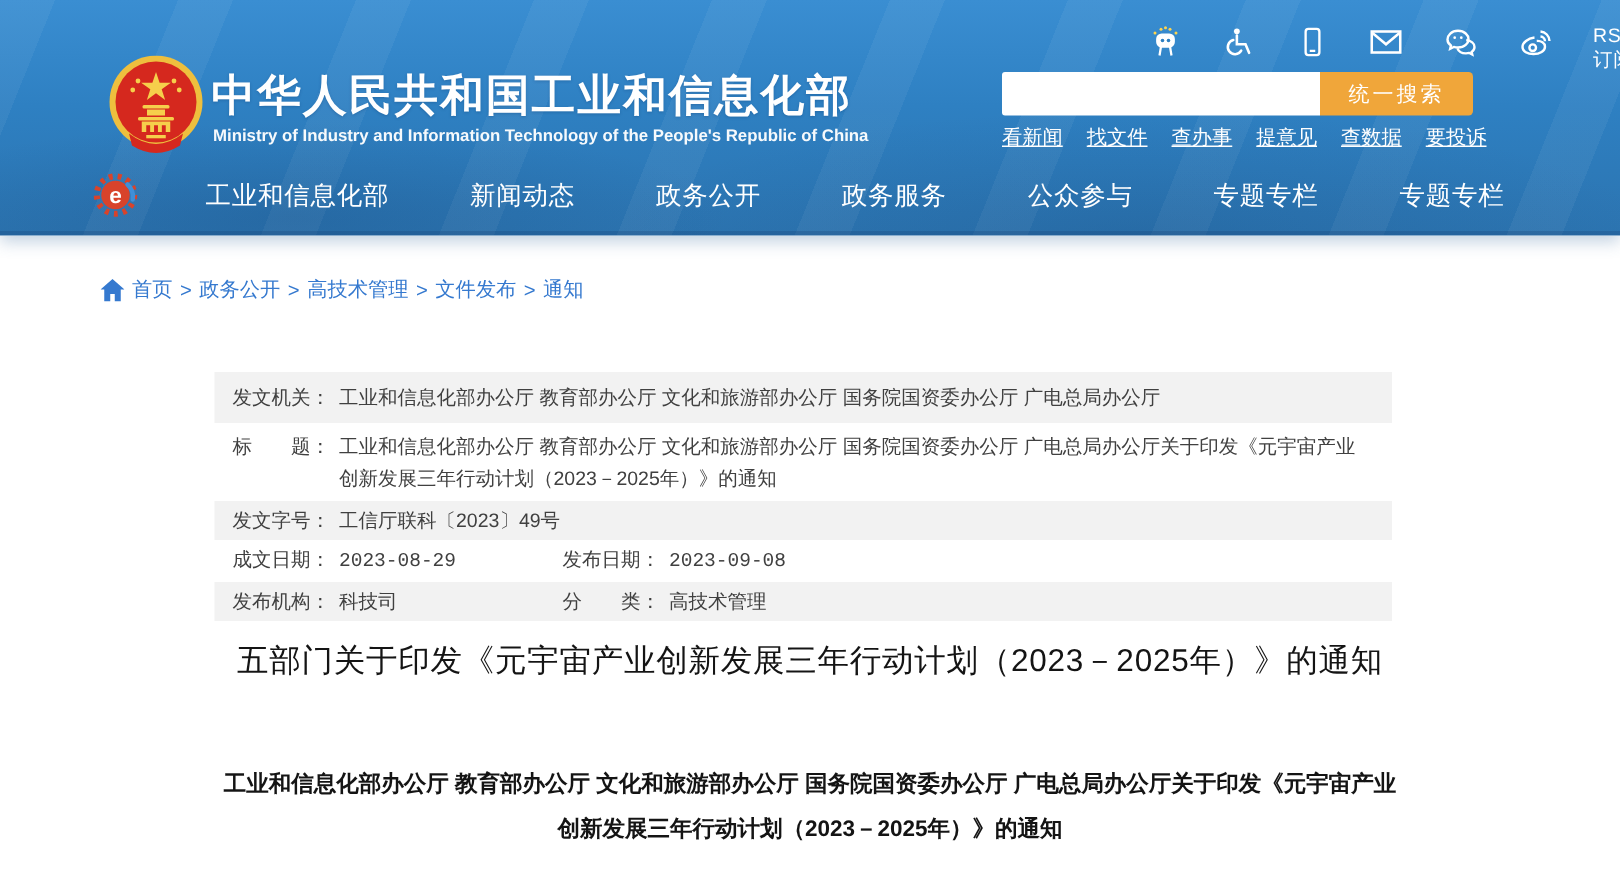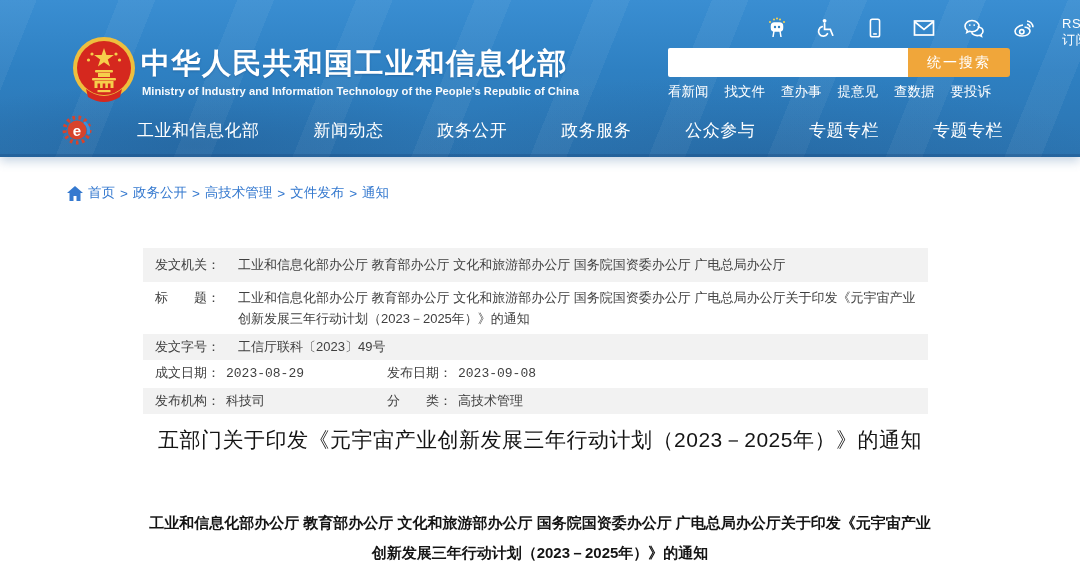--- a/index.html
+++ b/index.html
@@ -35,7 +35,7 @@
     font-weight:bold; white-space:nowrap; opacity:.96; }
 
   
-  .search-row { position:absolute; left:668px; top:48px; width:342px; height:29px; display:flex; z-index:3; }
+  .search-row { position:absolute; left:668px; top:48px; width:314px; height:29px; display:flex; z-index:3; }
   .search-input { flex:1; height:29px; border:none; outline:none; background:#fff;
     padding:0 8px; font-size:13px; border-radius:2px 0 0 2px; }
   .search-btn { width:102px; height:29px; border:none; background:#f0a63a; color:#fff;

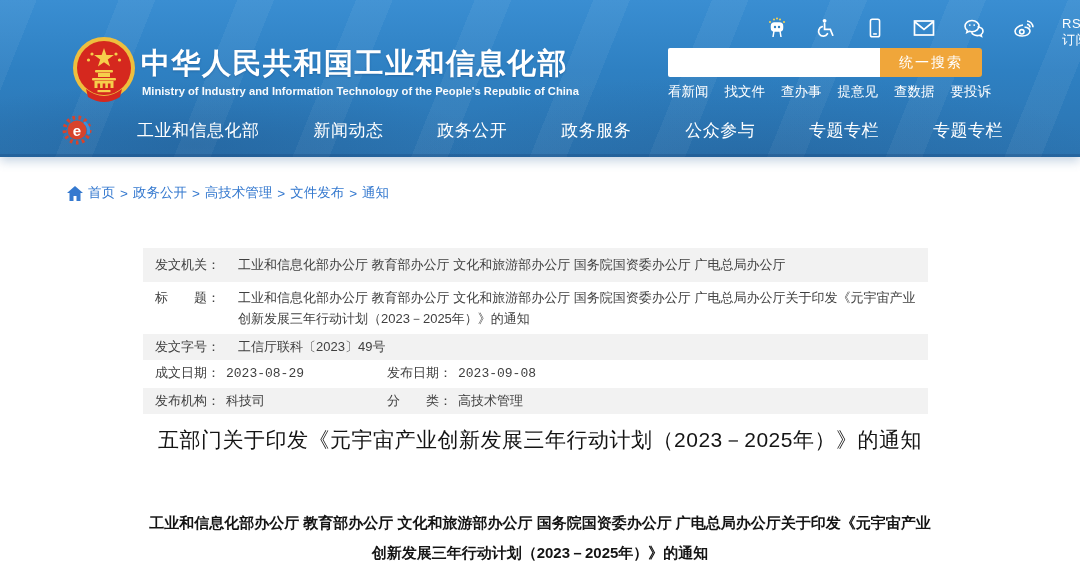--- a/index.html
+++ b/index.html
@@ -43,7 +43,7 @@
     font-family:inherit; }
   .quick-links { position:absolute; left:668px; top:83px; display:flex; gap:16px;
     color:#fff; font-size:13.5px; z-index:3; }
-  .quick-links span { cursor:pointer; white-space:nowrap; }
+  .quick-links span { cursor:pointer; white-space:nowrap;text-decoration:underline; }
 
   
   .nav-logo { position:absolute; left:61px; top:113px; width:34px; height:34px; cursor:pointer; }

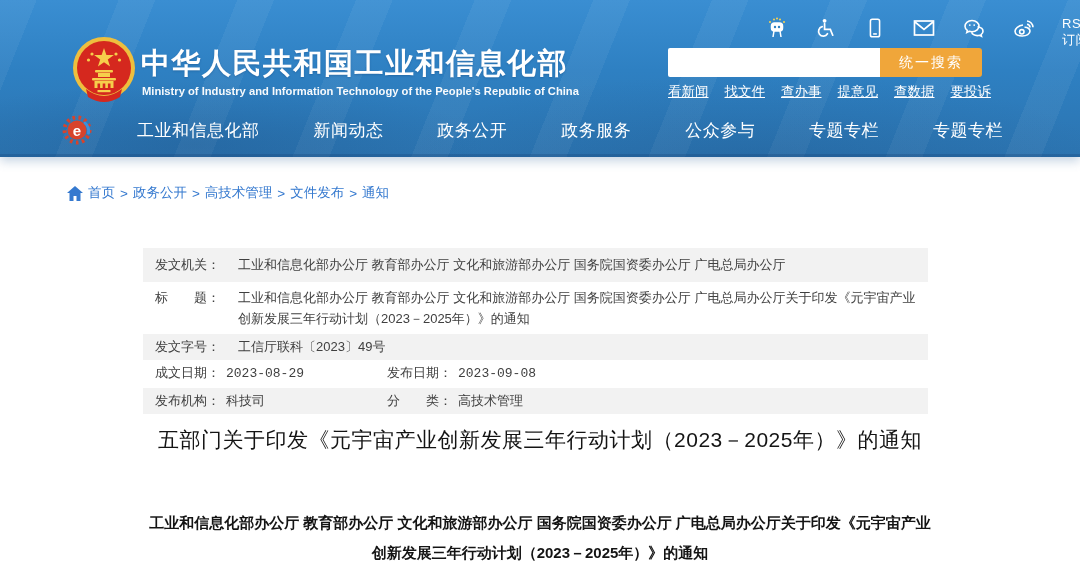--- a/index.html
+++ b/index.html
@@ -60,7 +60,7 @@
 
   
   .meta { position:absolute; left:143px; top:248px; width:785px; font-size:13px; color:#404040; }
-  .mrow { display:flex; align-items:flex-start; padding:0 12px;gap:12px; }
+  .mrow { display:flex; align-items:flex-start; padding:0 12px; }
   .mrow.gray { background:#f2f2f2; }
   .mlabel { flex:0 0 auto; white-space:pre; margin-right:6px; }
   .mval { flex:1 1 auto; }

